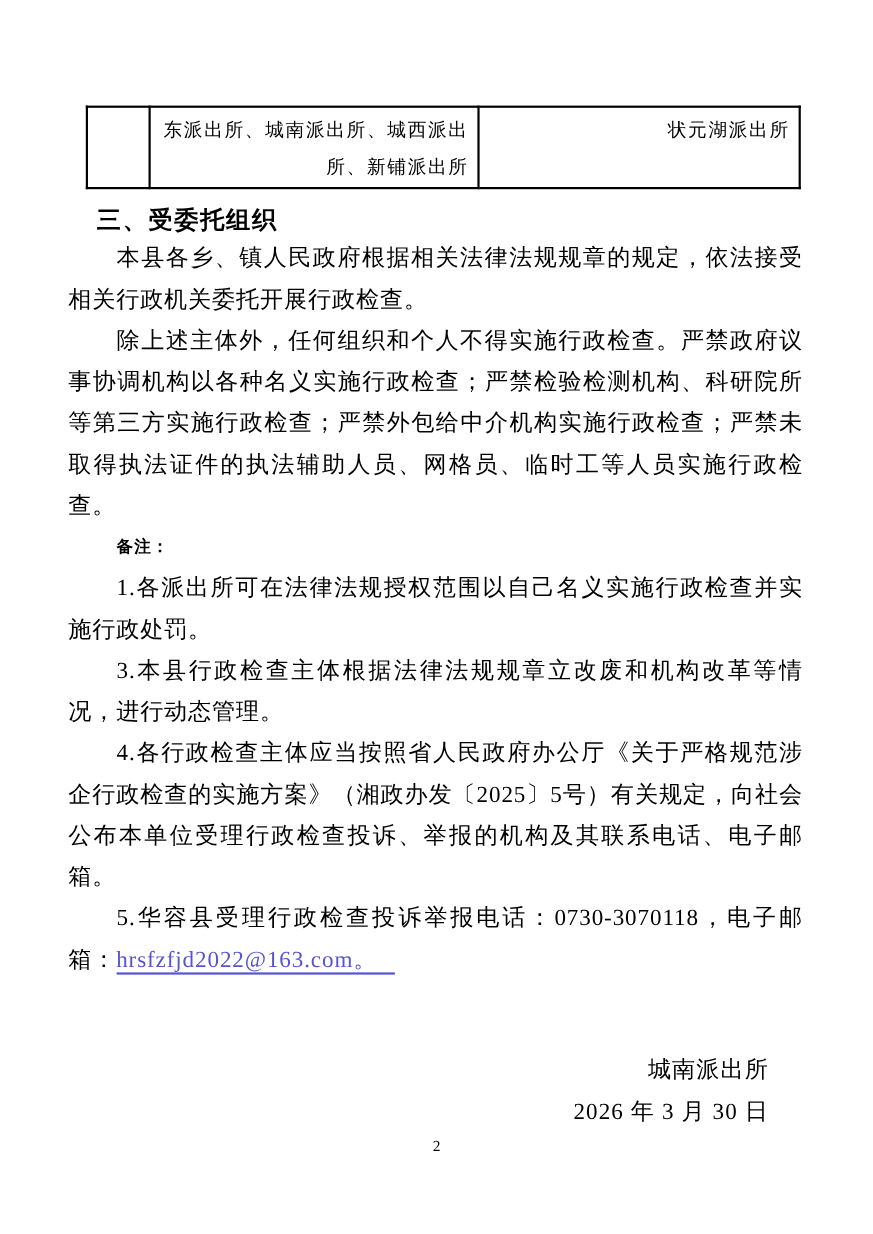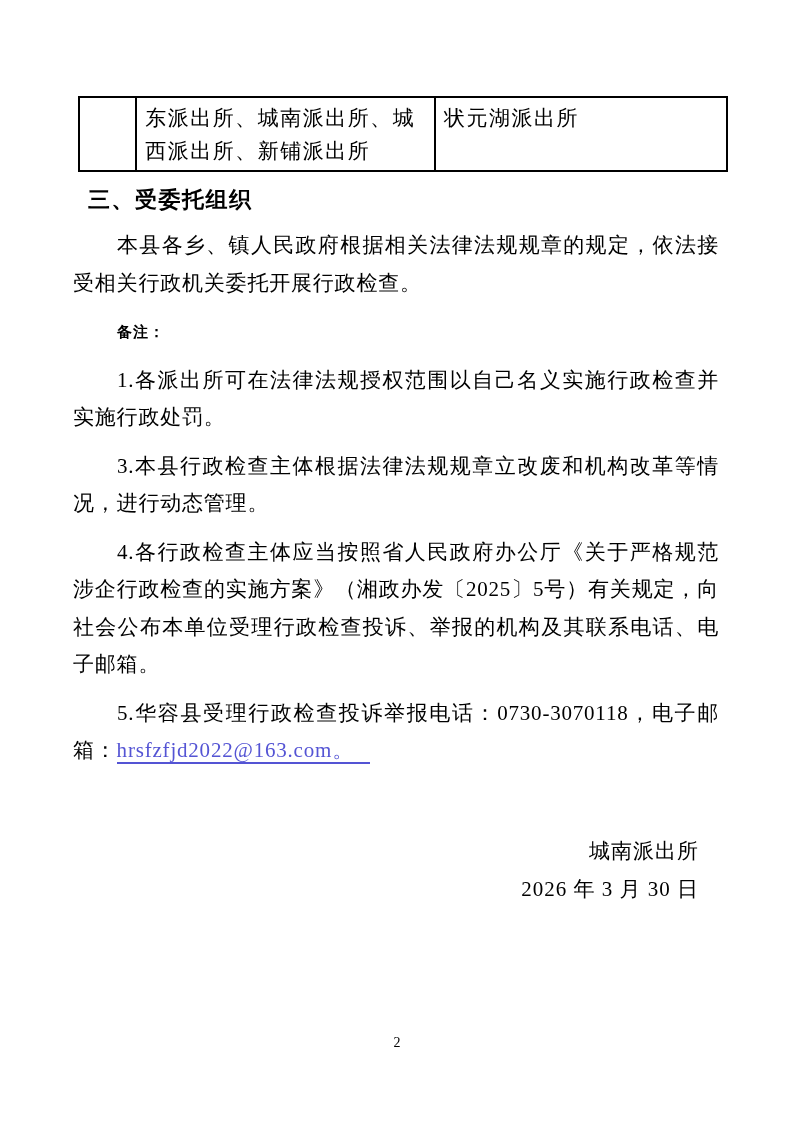--- a/index.html
+++ b/index.html
@@ -28,12 +28,13 @@
   table.jurisdiction td {
     border: 2px solid #000000;
     vertical-align: top;
-    font-size: 21px;
+    font-size: 17px;
     letter-spacing: 1.5px;
     line-height: 33px;
     padding: 4px 8px 2px 8px;
     height: 64px;
     box-sizing: border-box;
+    text-align: right;
   }
   td.col-blank { width: 57px; }
   td.col-left  { width: 298px; }

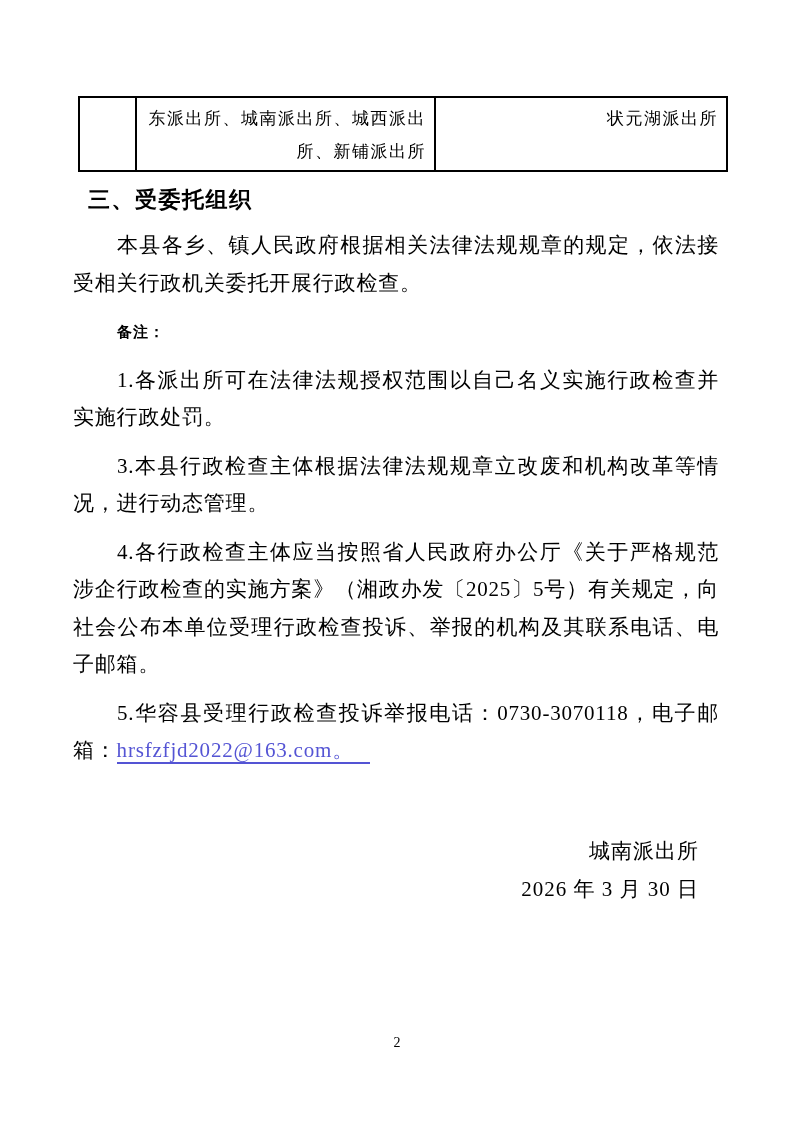--- a/index.html
+++ b/index.html
@@ -52,7 +52,7 @@
 
   
   .body-text p {
-    margin: 11px;
+    margin: 0;
     font-size: 21px;
     letter-spacing: 0.8px;
     line-height: 37.5px;

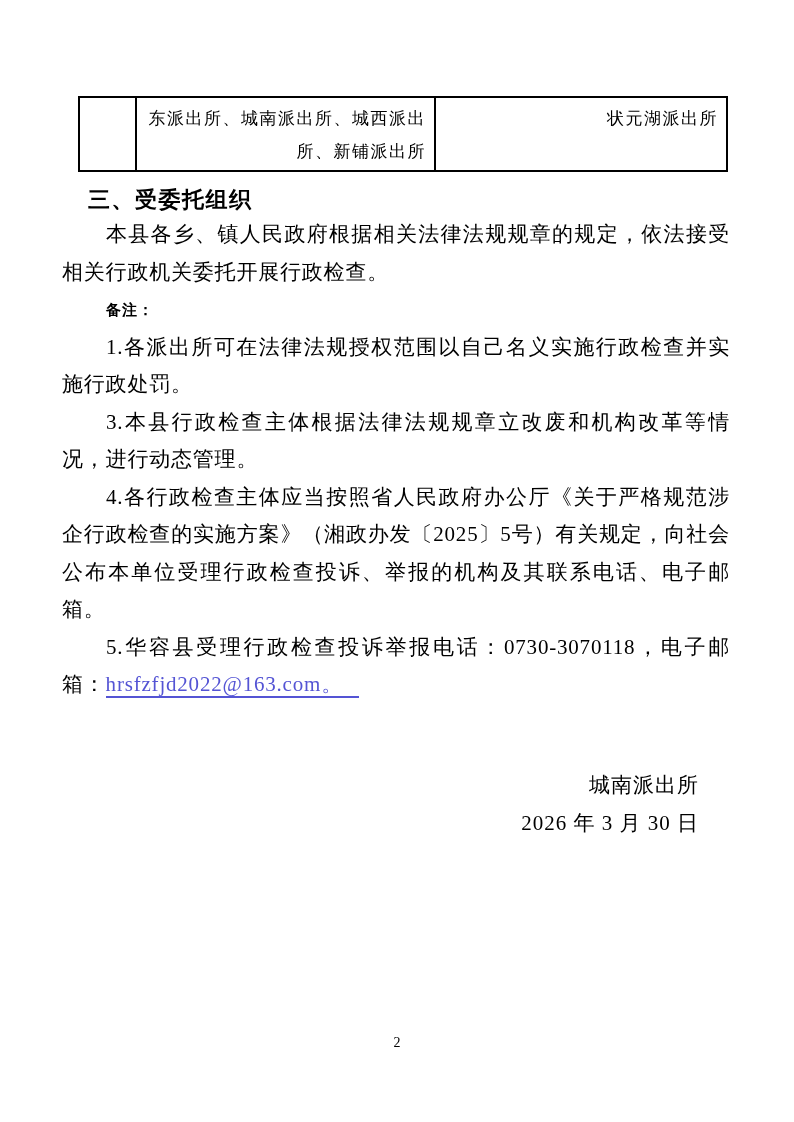--- a/index.html
+++ b/index.html
@@ -115,6 +115,7 @@
 
   <div class="body-text">
     <p>本县各乡、镇人民政府根据相关法律法规规章的规定，依法接受相关行政机关委托开展行政检查。</p>
+    <p>除上述主体外，任何组织和个人不得实施行政检查。严禁政府议事协调机构以各种名义实施行政检查；严禁检验检测机构、科研院所等第三方实施行政检查；严禁外包给中介机构实施行政检查；严禁未取得执法证件的执法辅助人员、网格员、临时工等人员实施行政检查。</p>
 
     <p class="notes-label">备注：</p>
 

